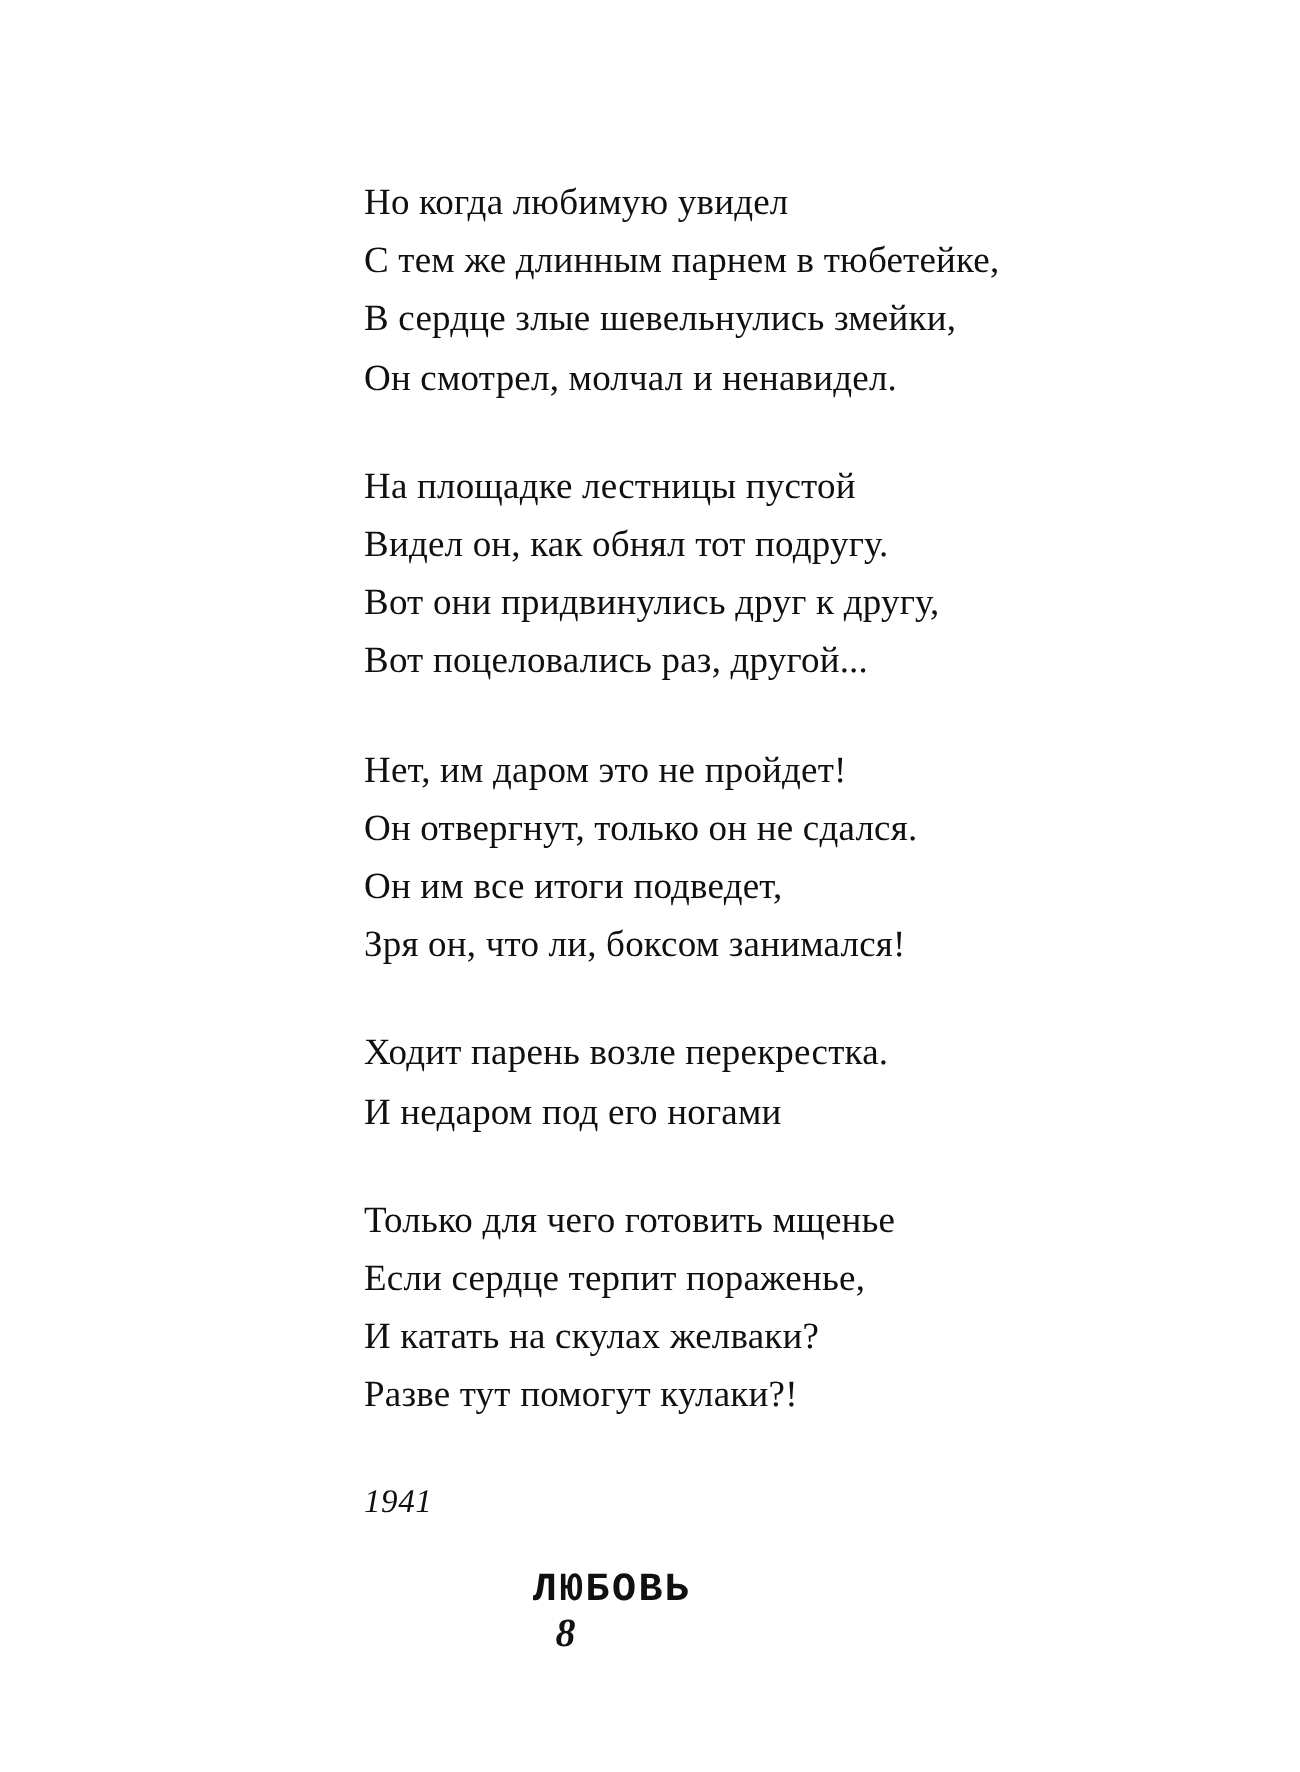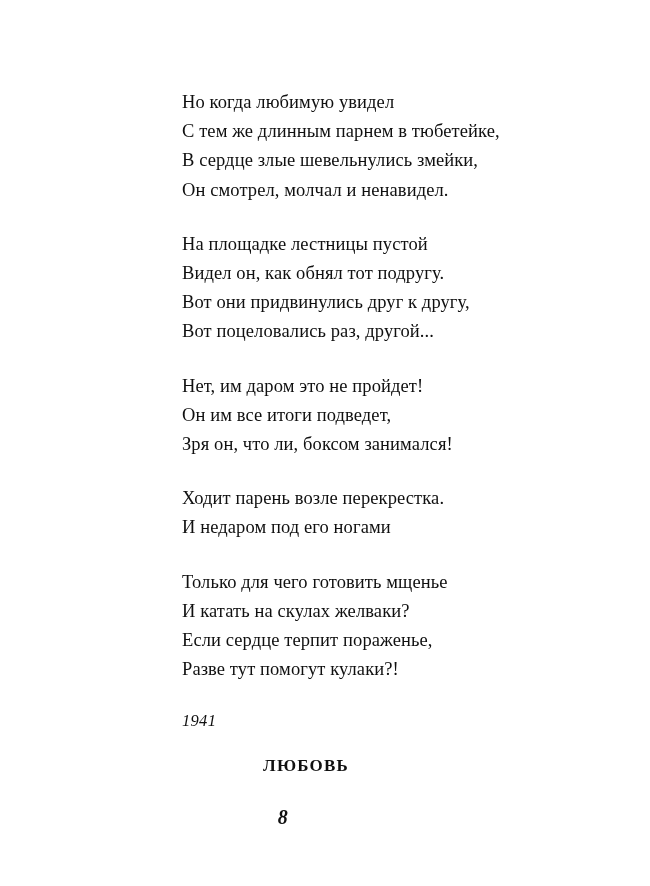--- a/index.html
+++ b/index.html
@@ -87,6 +87,7 @@
 
     <div class="stanza">
       <div class="line">Нет, им даром это не пройдет!</div>
+      <div class="line">Он отвергнут, только он не сдался.</div>
       <div class="line">Он им все итоги подведет,</div>
       <div class="line">Зря он, что ли, боксом занимался!</div>
     </div>

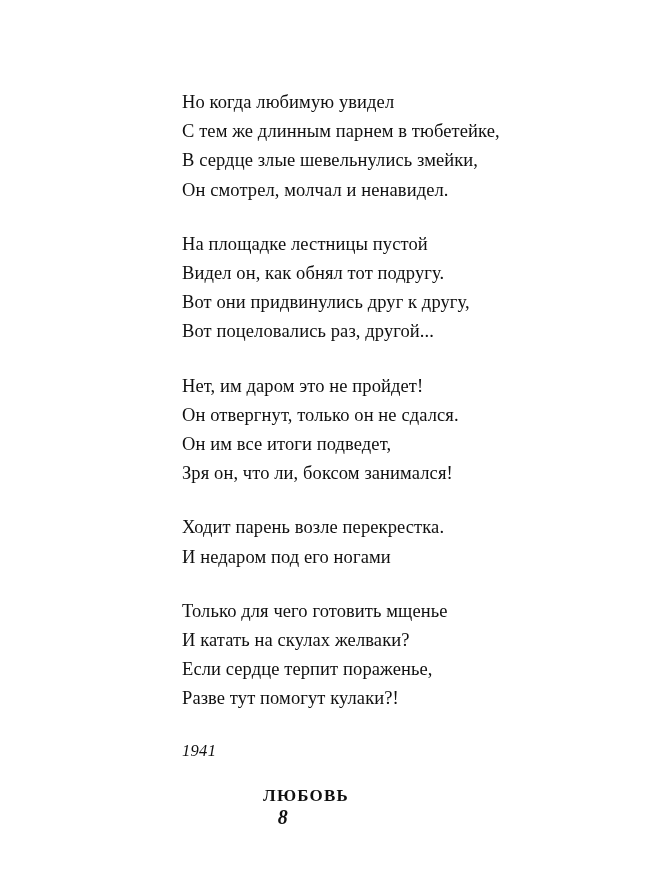--- a/index.html
+++ b/index.html
@@ -99,8 +99,8 @@
 
     <div class="stanza">
       <div class="line">Только для чего готовить мщенье</div>
+      <div class="line">Если сердце терпит пораженье,</div>
       <div class="line">И катать на скулах желваки?</div>
-      <div class="line">Если сердце терпит пораженье,</div>
       <div class="line">Разве тут помогут кулаки?!</div>
     </div>
 

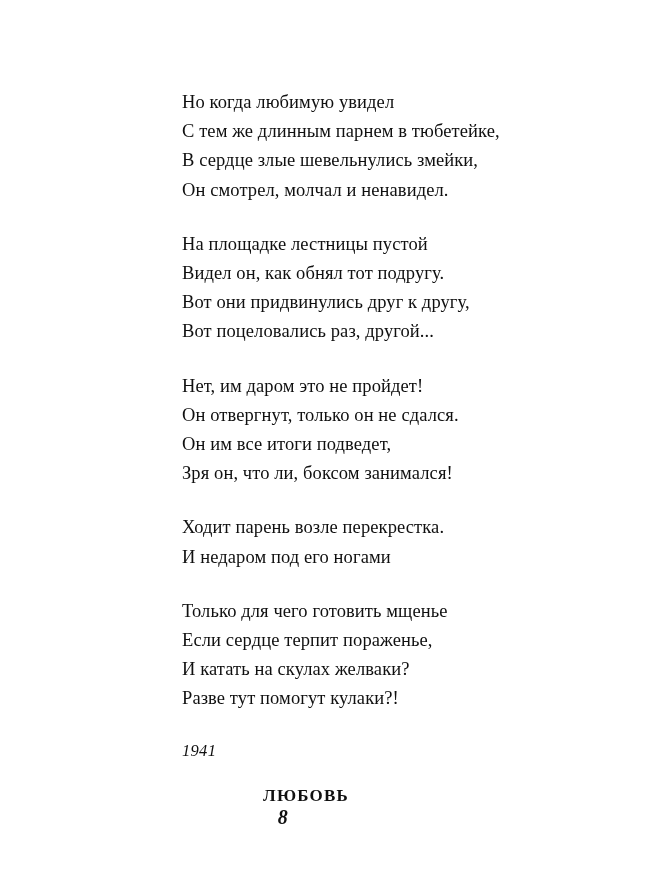--- a/index.html
+++ b/index.html
@@ -45,12 +45,13 @@
     letter-spacing: 0.3px;
   }
   .poem-title {
-    font-size: 17px;
+    font-size: 20px;
     font-weight: bold;
     text-align: center;
     letter-spacing: 1.2px;
     margin: 0 0 0 -26px;
     padding-bottom: 2px;
+    font-family: Liberation Mono, monospace;
   }
   .page-number {
     position: absolute;

